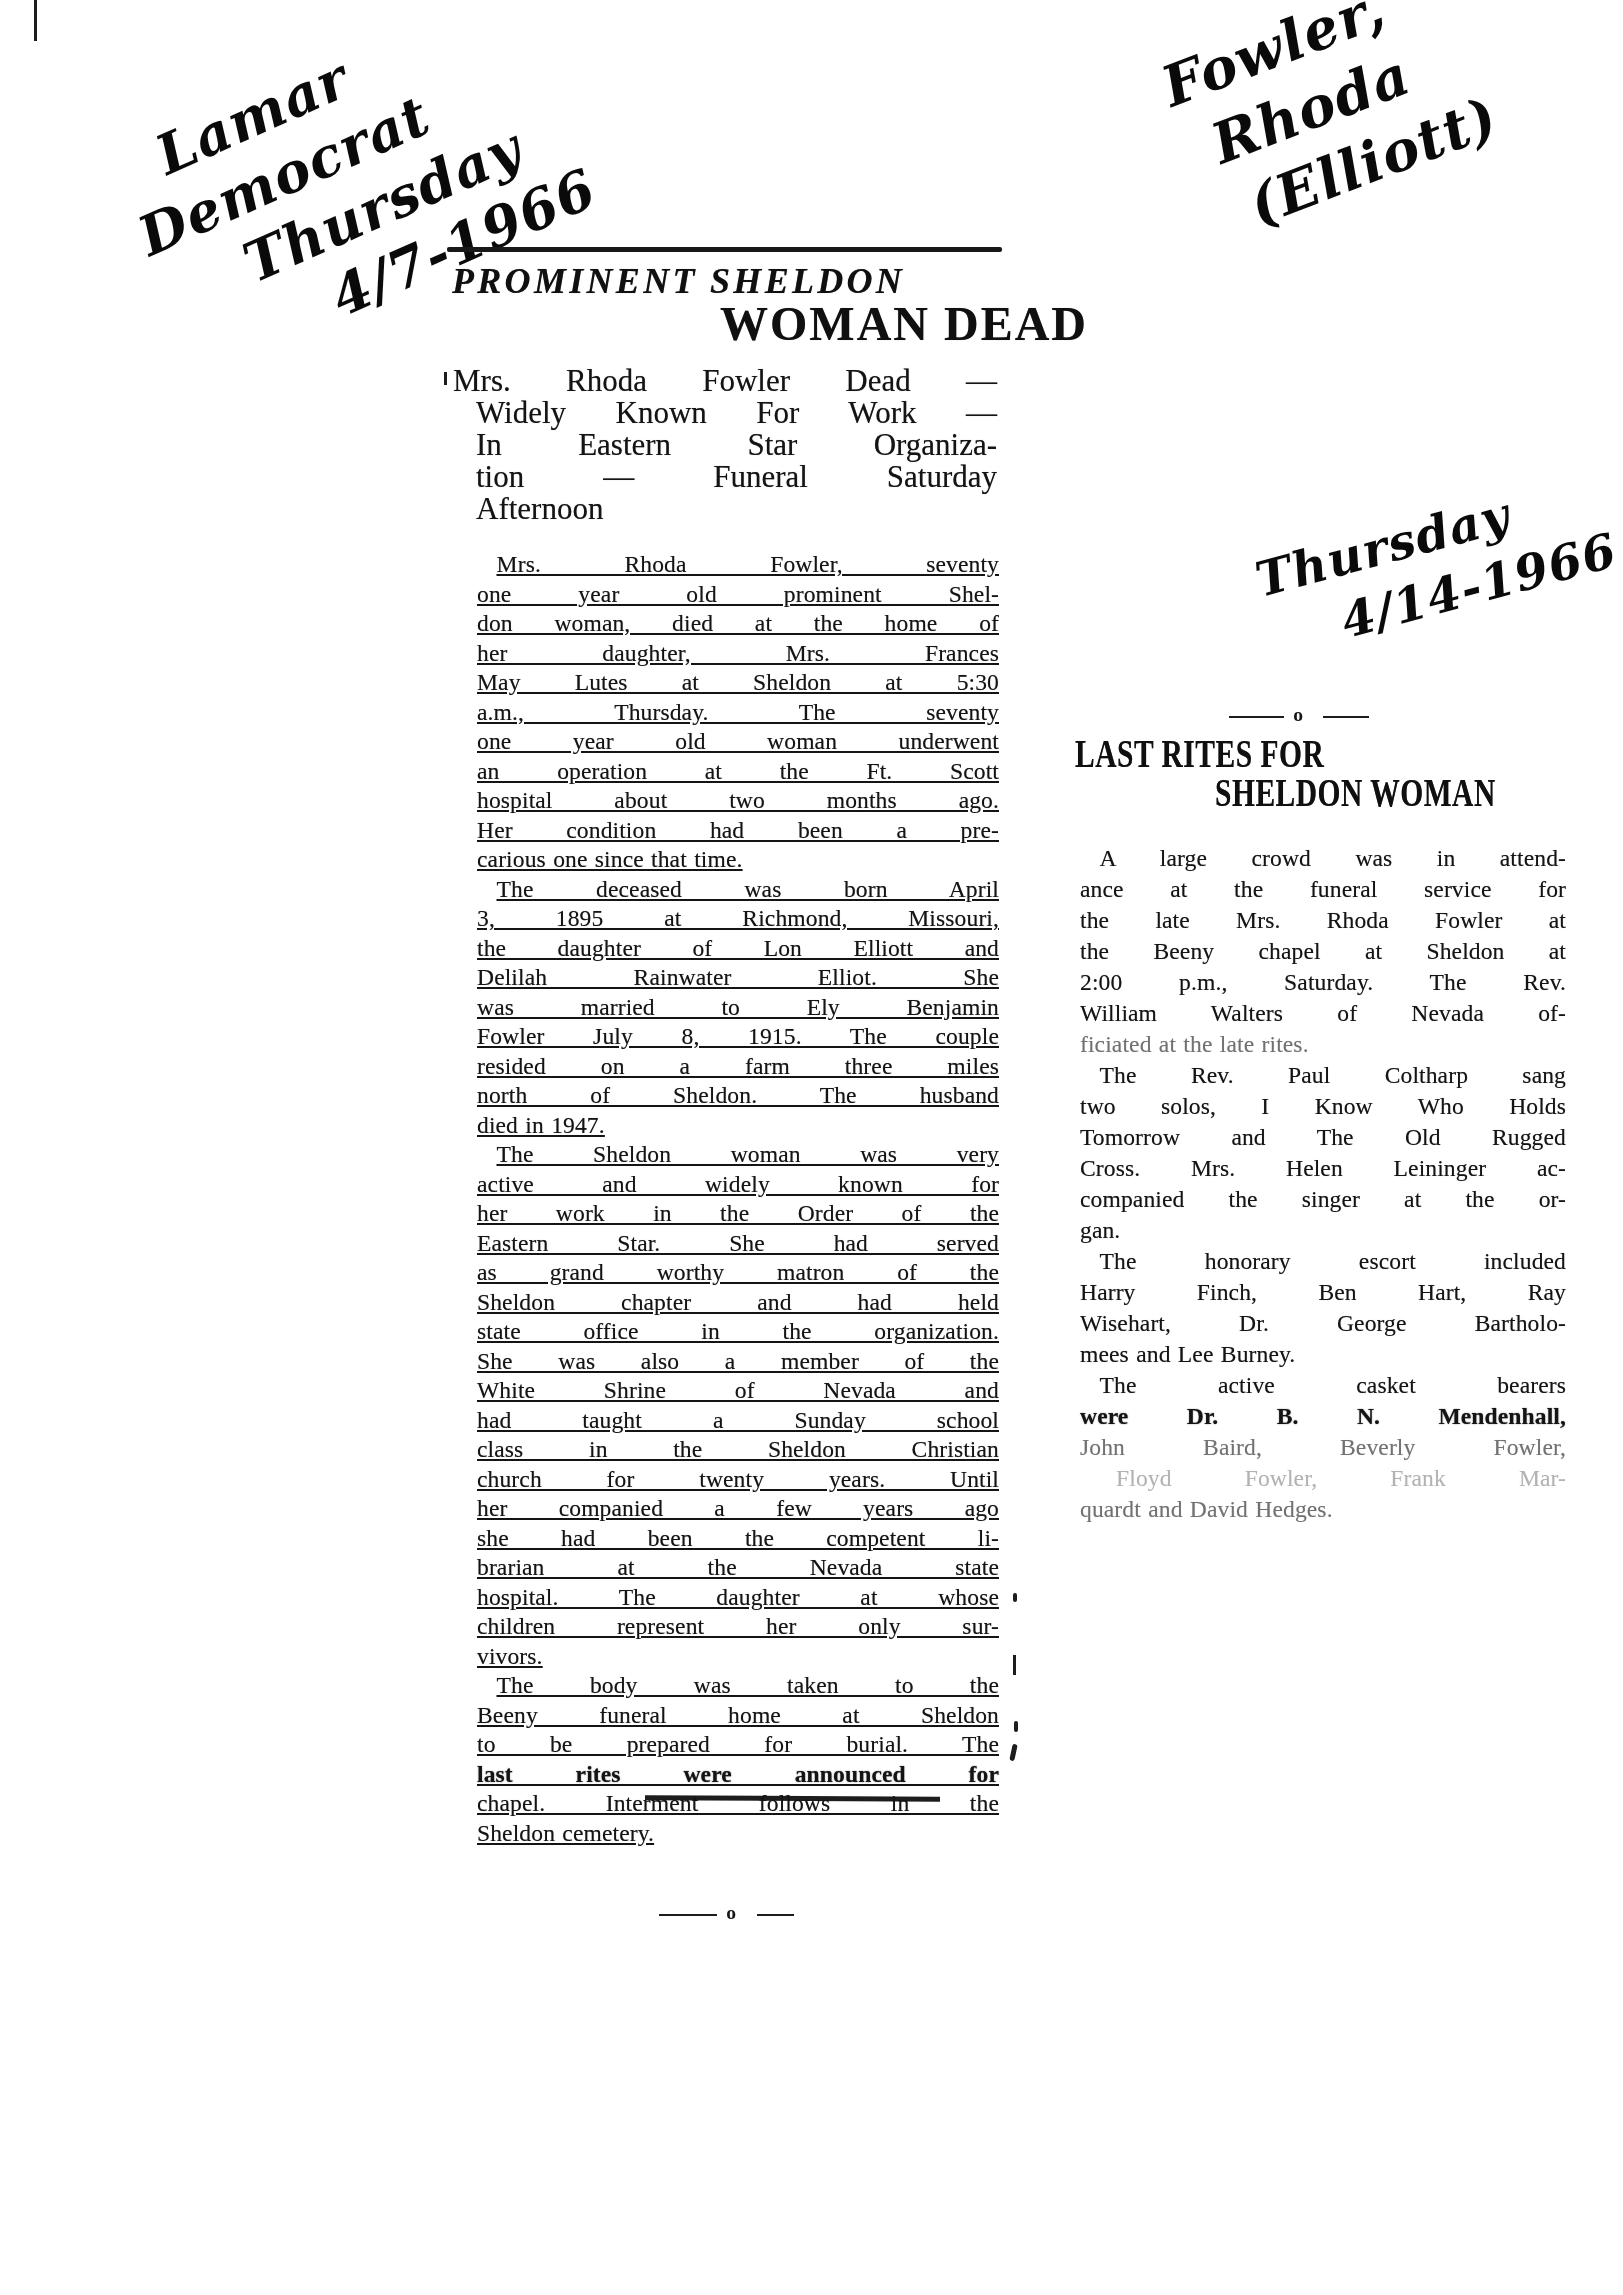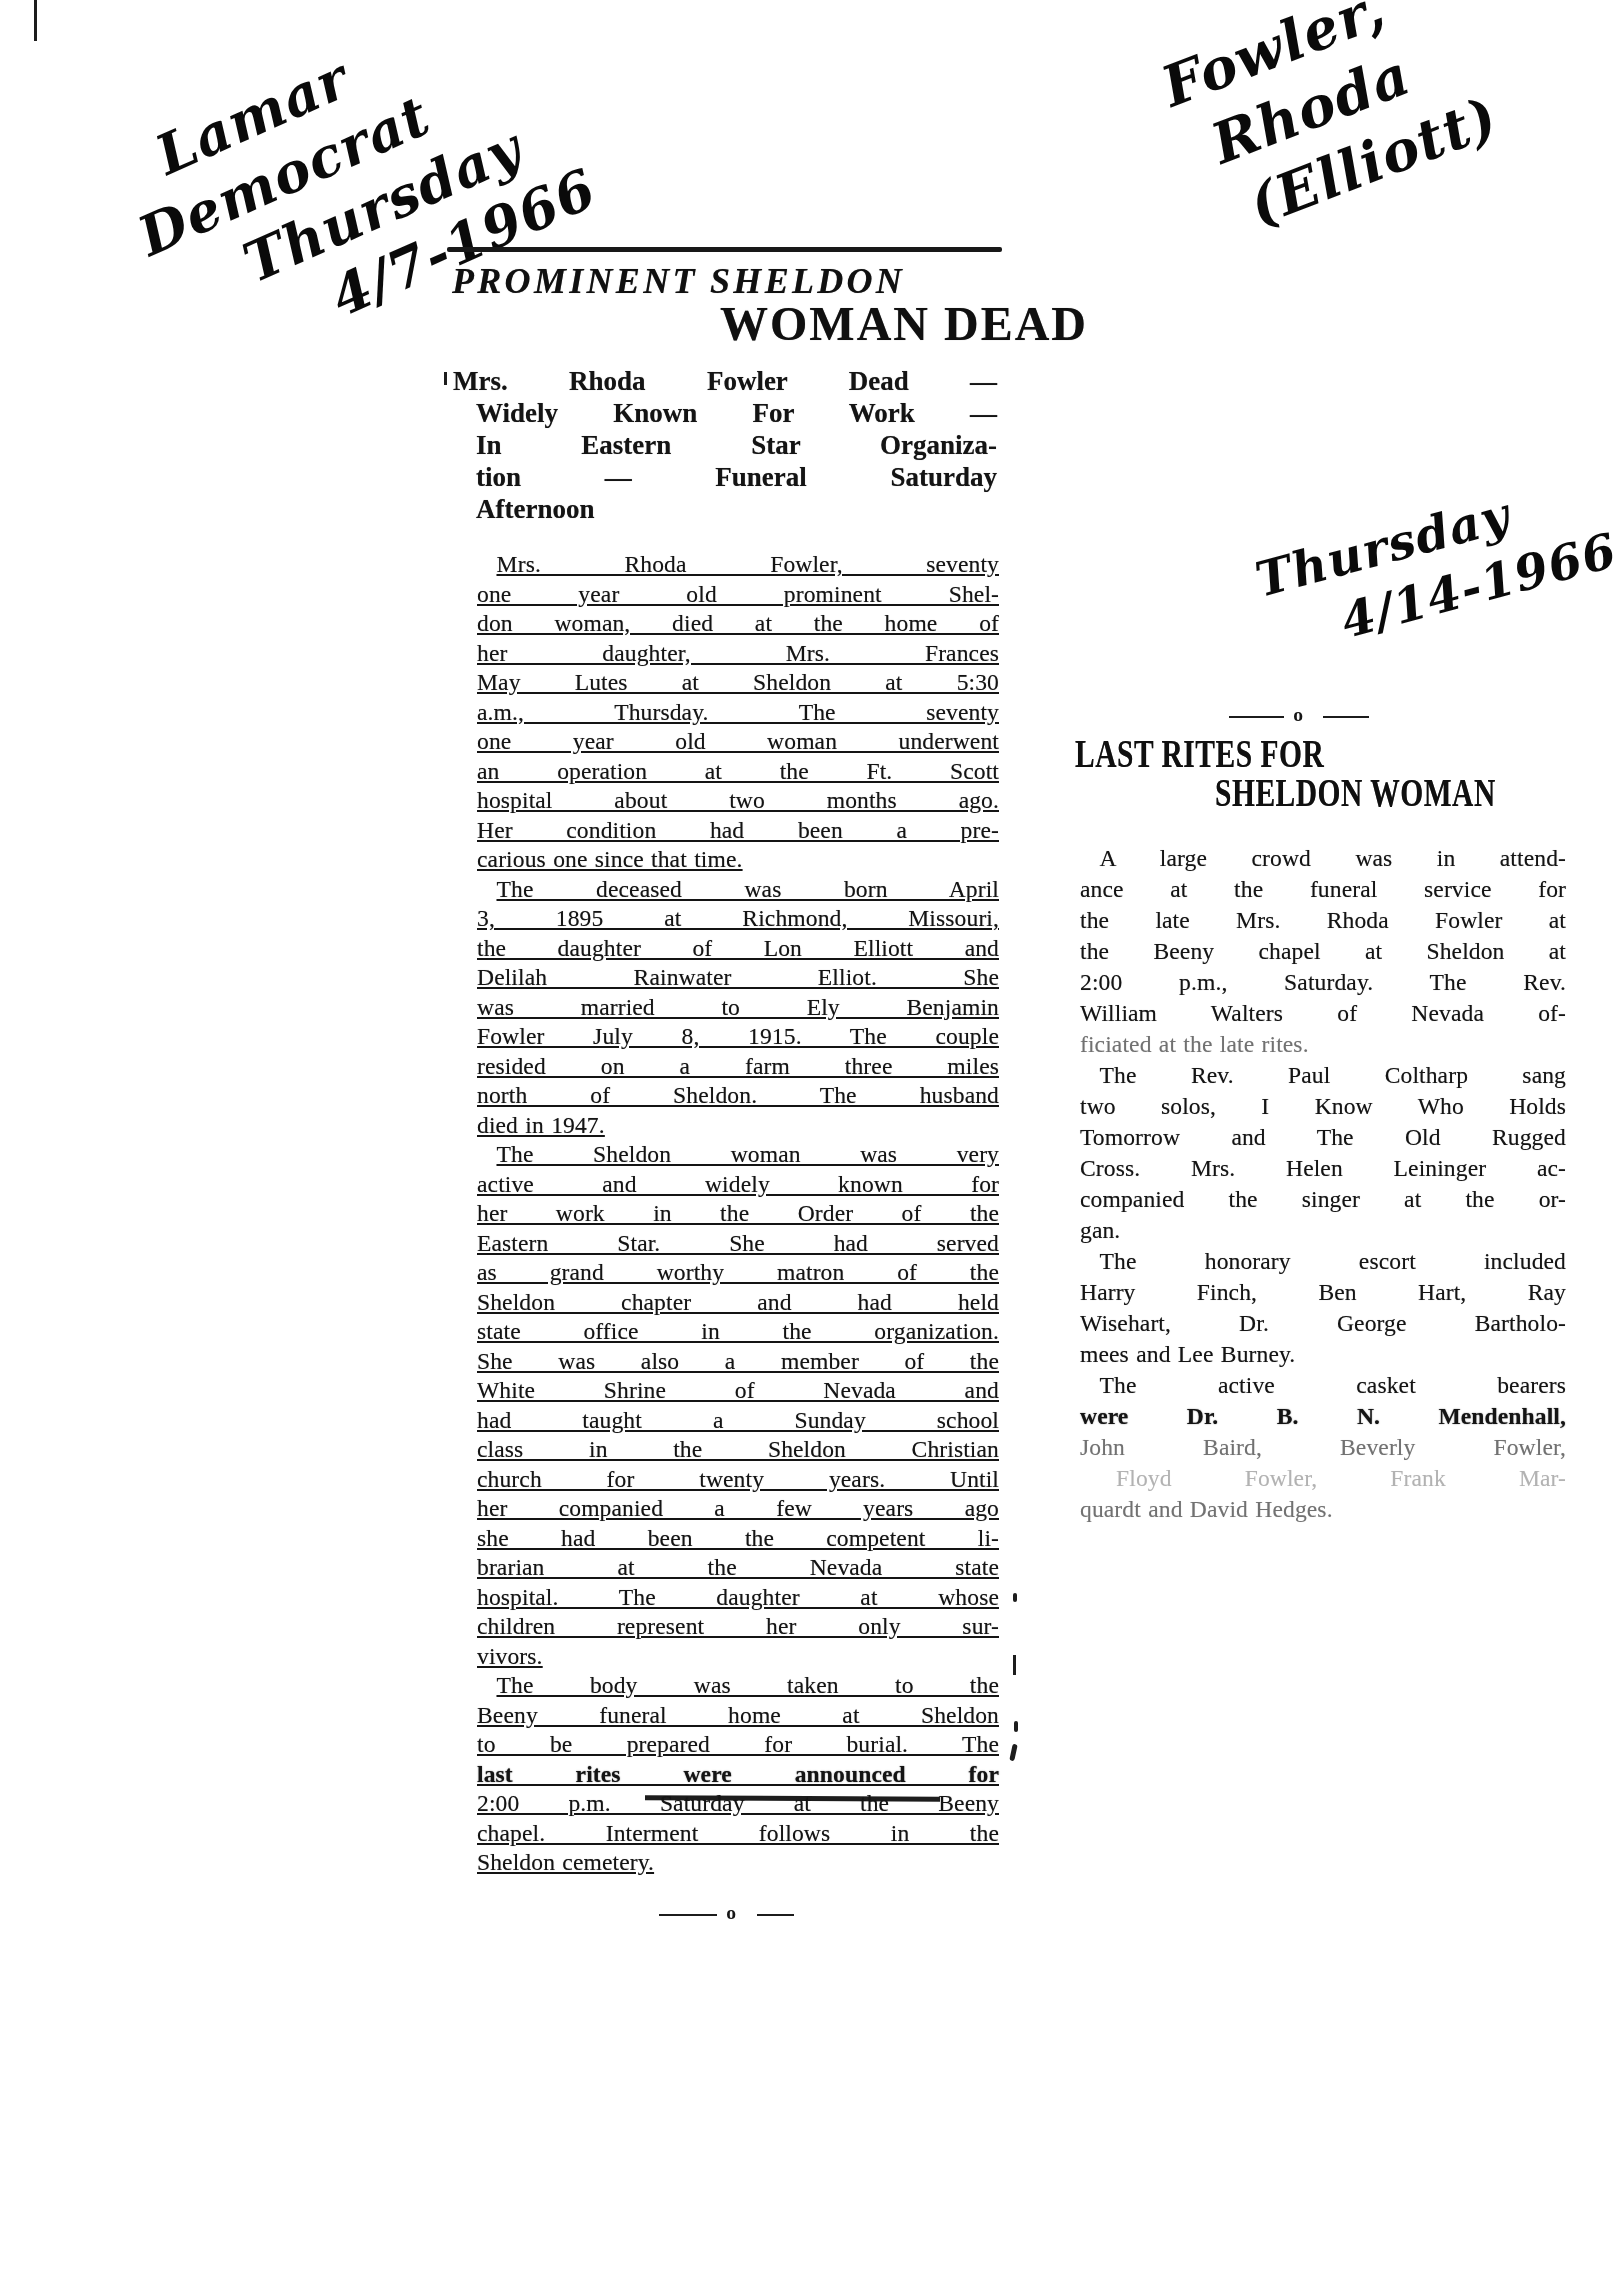--- a/index.html
+++ b/index.html
@@ -48,7 +48,7 @@
   
   .subhead{
     position:absolute;left:453px;top:365px;width:544px;
-    font-size:27px;font-weight:700;line-height:32px;
+    font-size:31px;font-weight:400;line-height:32px;
     text-shadow:0 0 0.7px rgba(0,0,0,.5);
   }
   .subhead .line{padding-left:23px;}

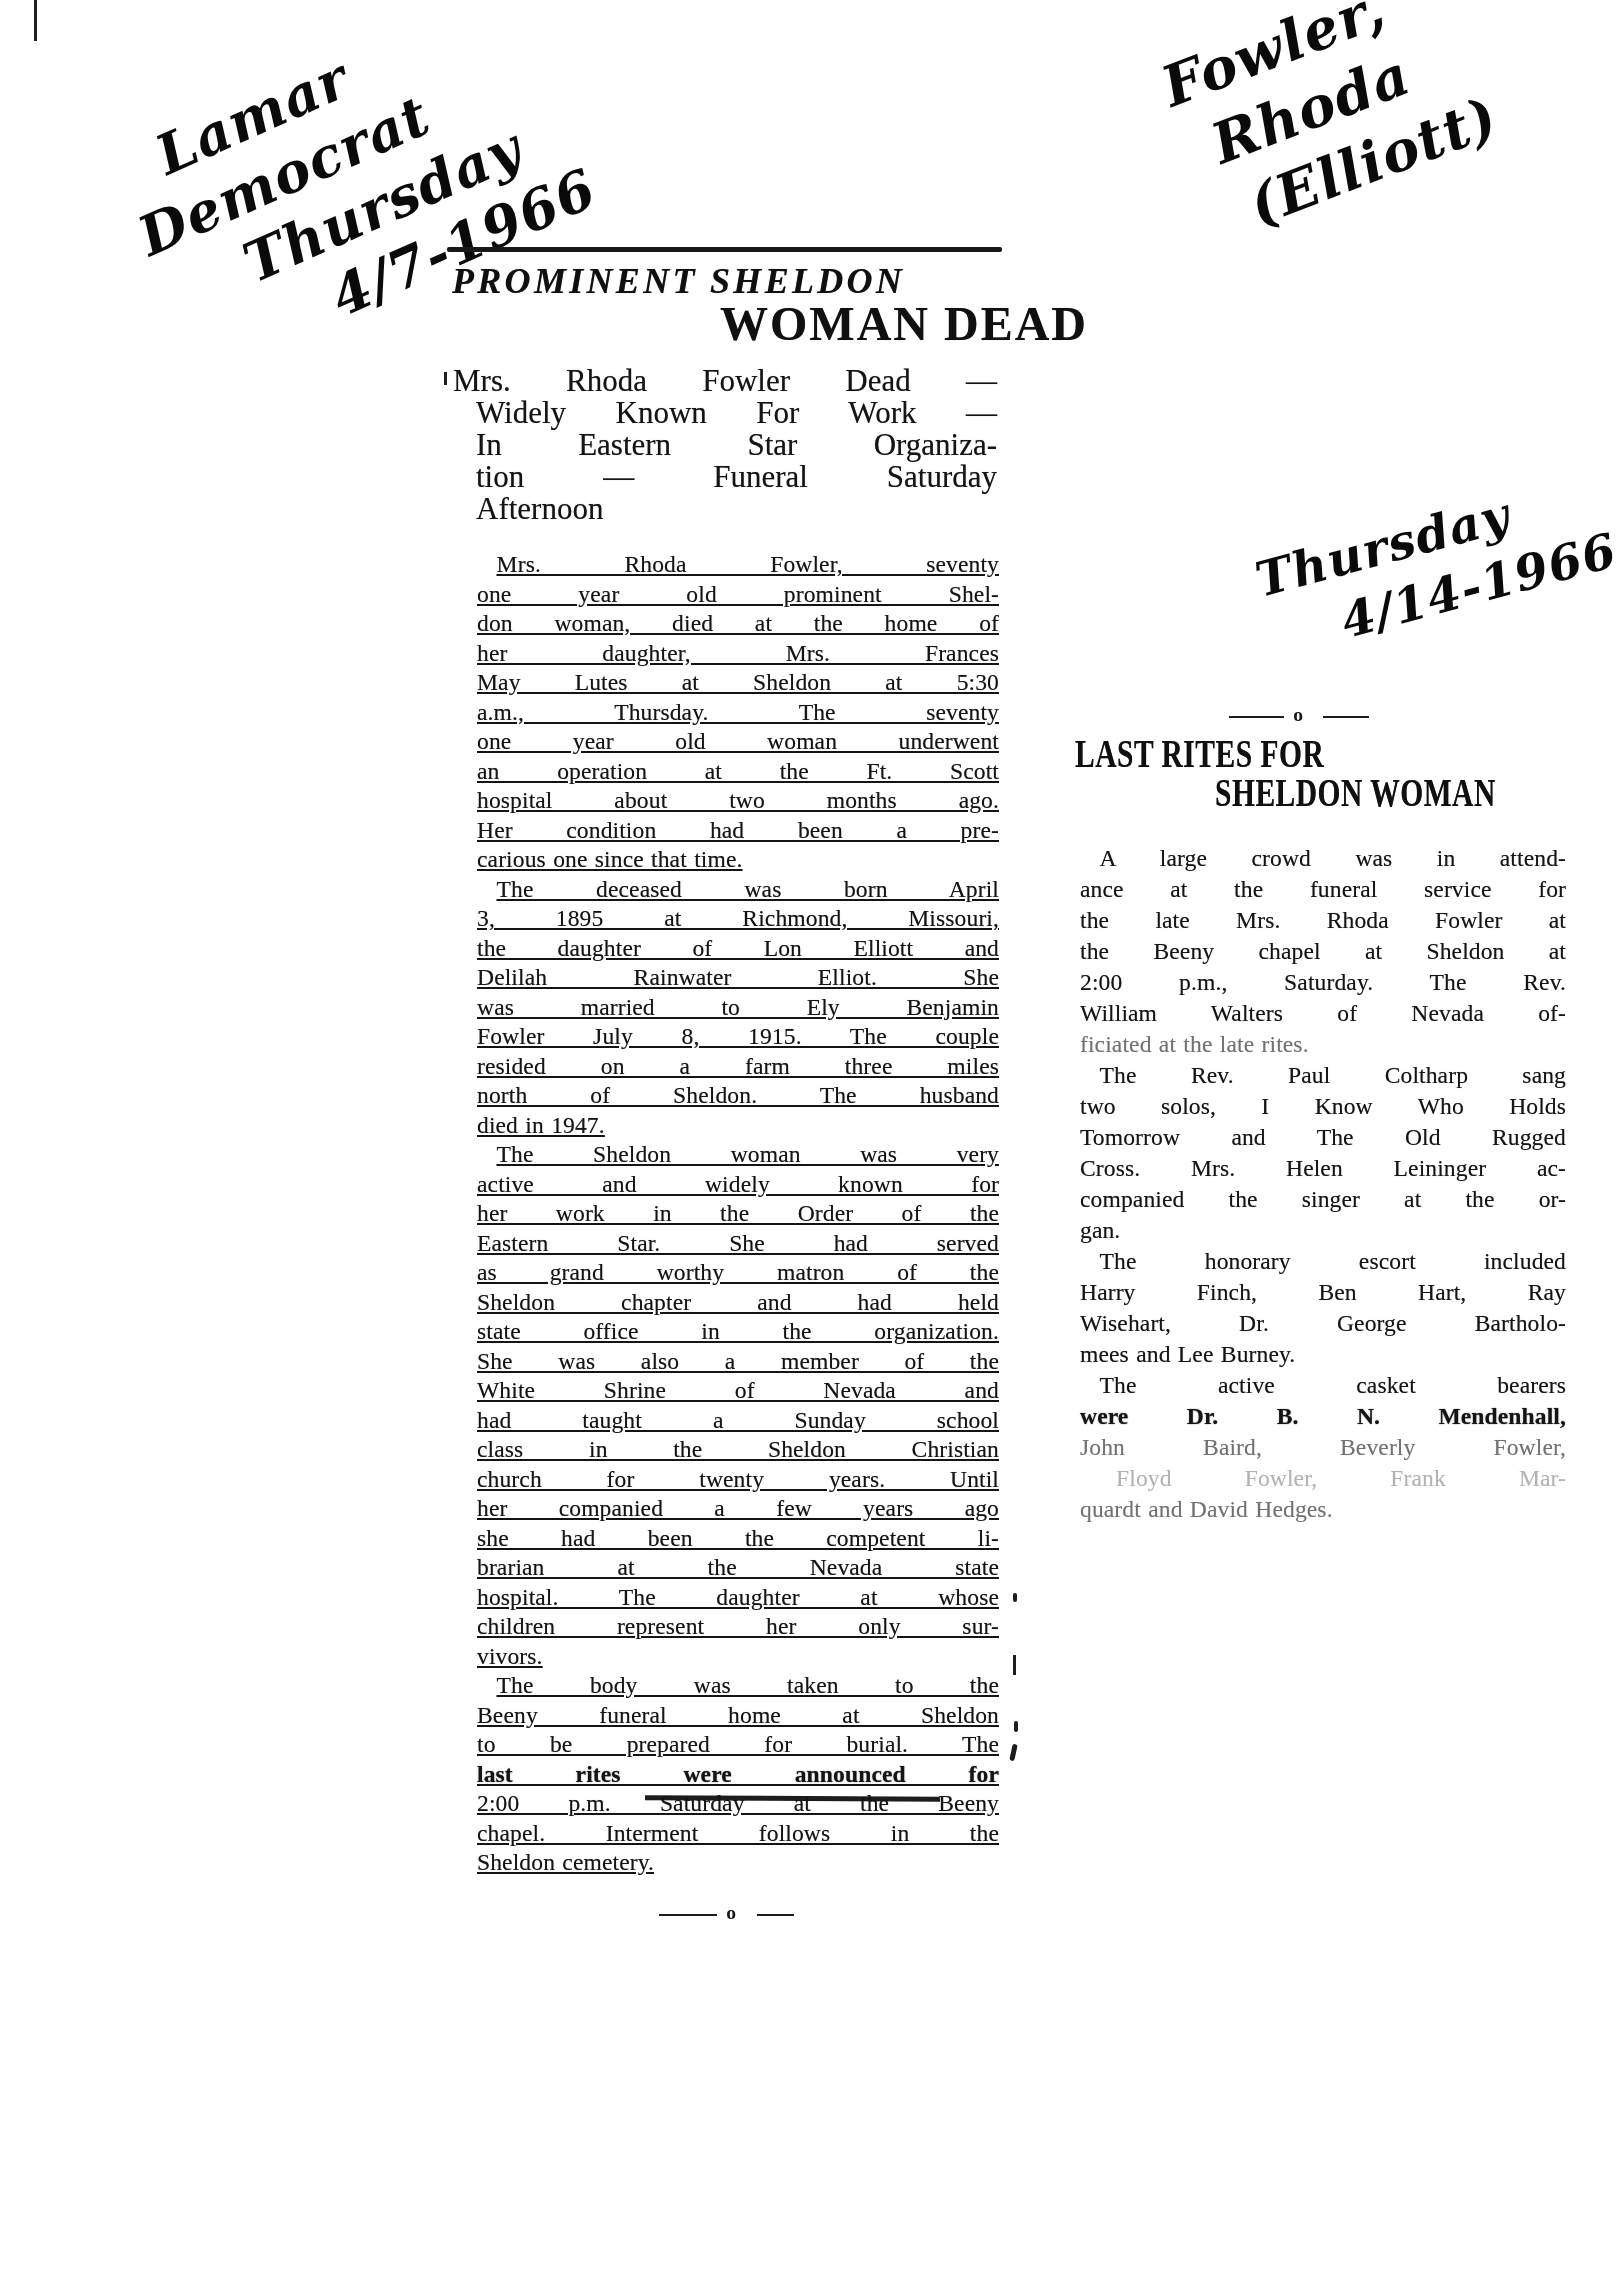--- a/index.html
+++ b/index.html
@@ -162,7 +162,6 @@
         <div class="line">Beeny funeral home at Sheldon</div>
         <div class="line">to be prepared for burial. The</div>
         <div class="line ink-heavy">last rites were announced for</div>
-        <div class="line">2:00 p.m. Saturday at the Beeny</div>
         <div class="line">chapel. Interment follows in the</div>
         <div class="line last">Sheldon cemetery.</div>
       </div>

